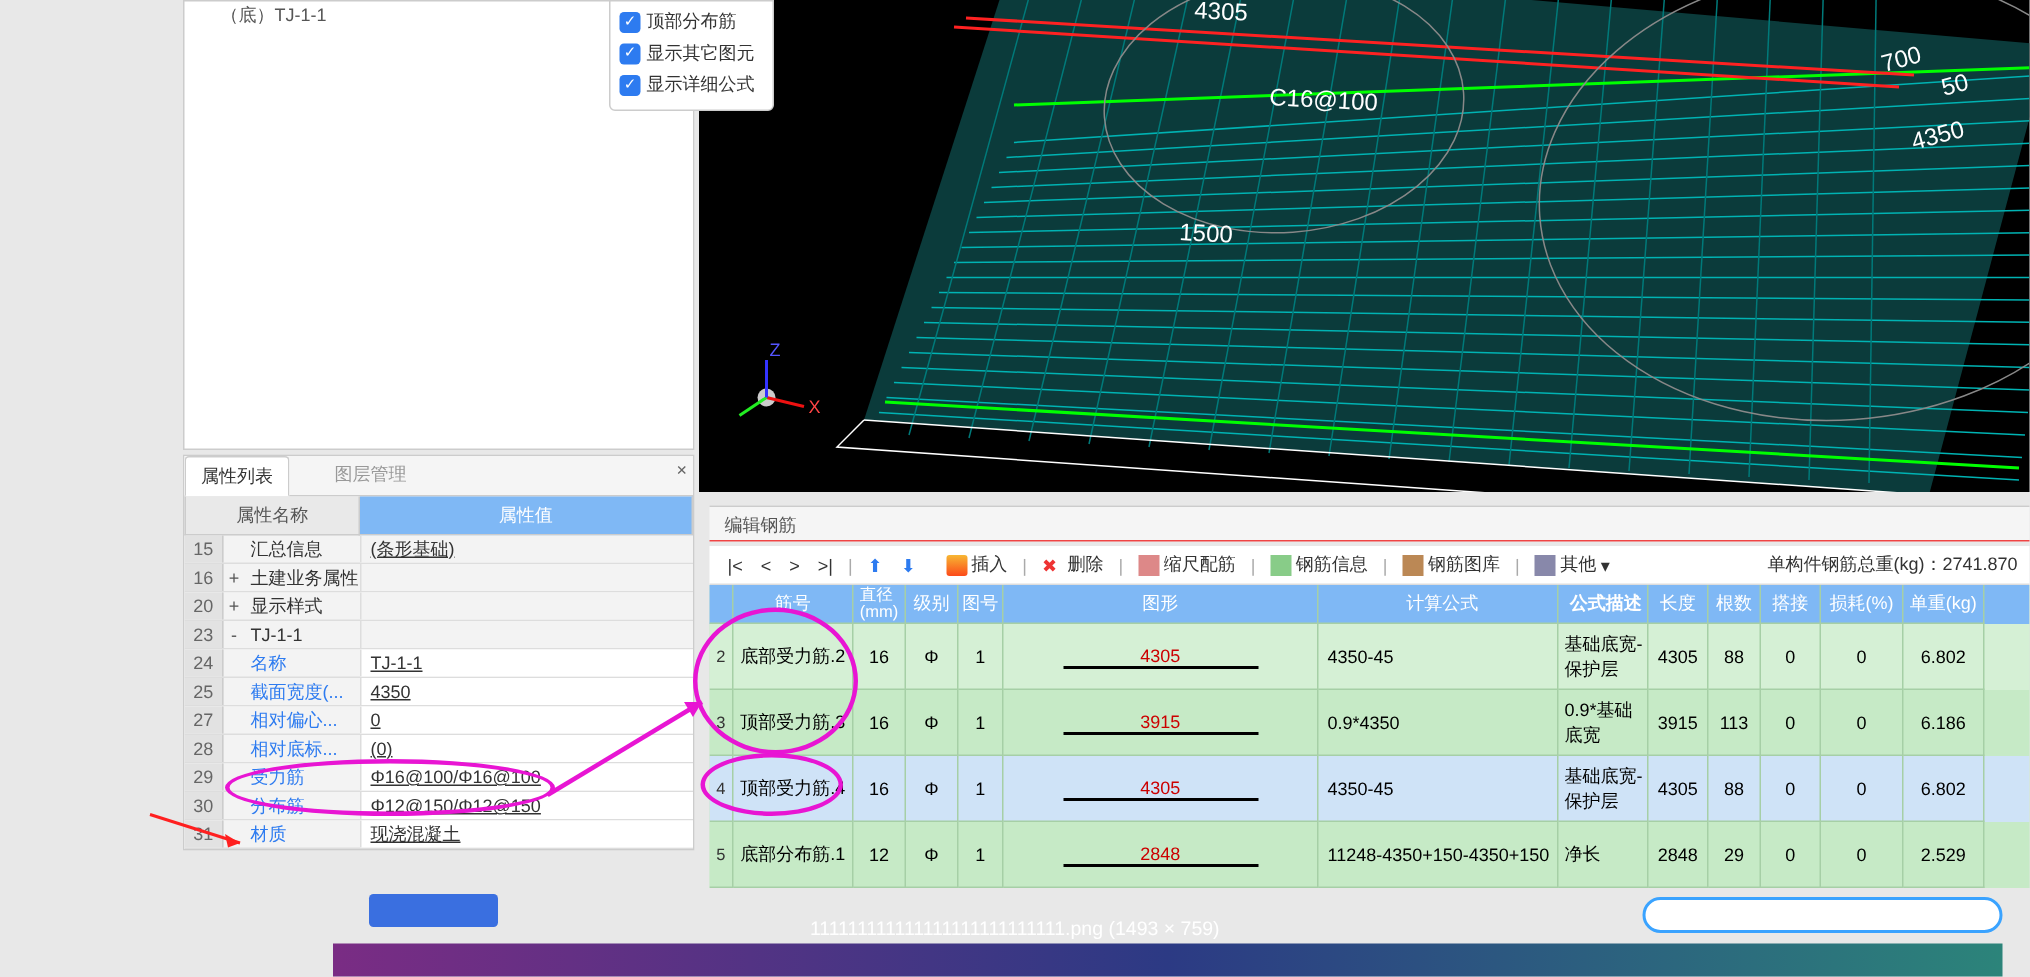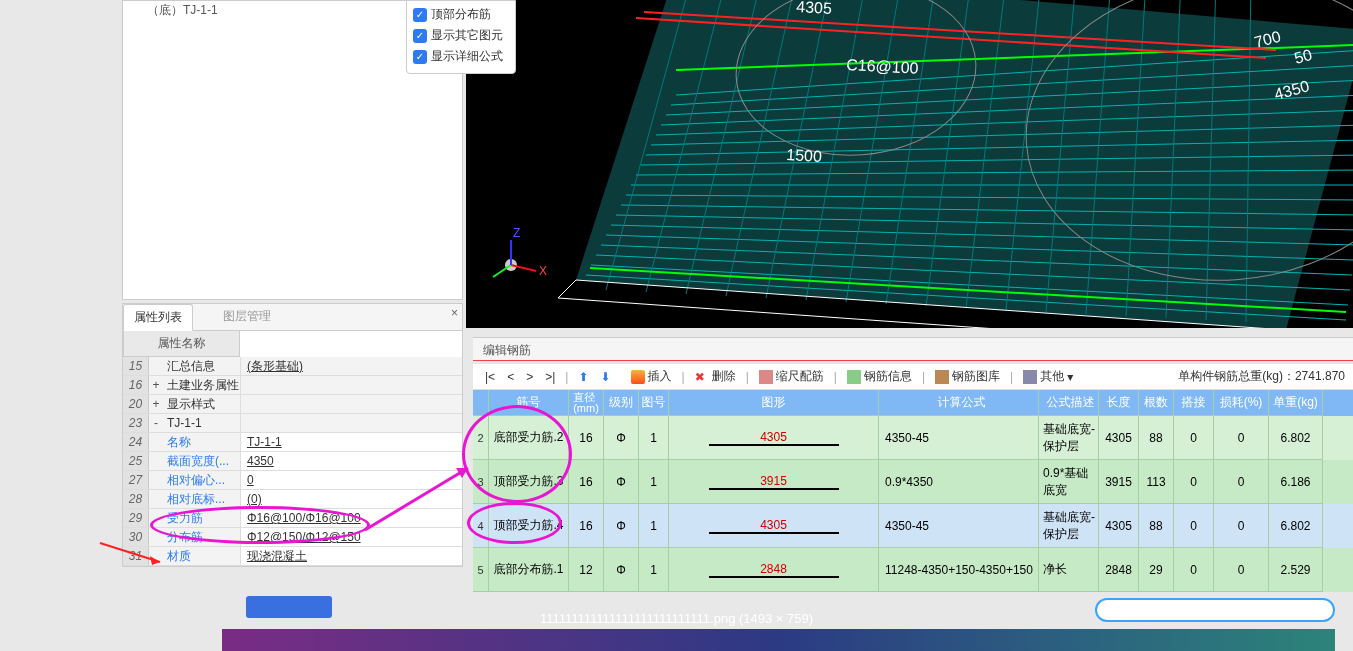--- a/index.html
+++ b/index.html
@@ -195,6 +195,7 @@
     </div>
     <div class="grid-head">
       <div class="h1">属性名称</div>
+      <div class="h2">属性值</div>
     </div>
     <div>
       <div class="grid-row">

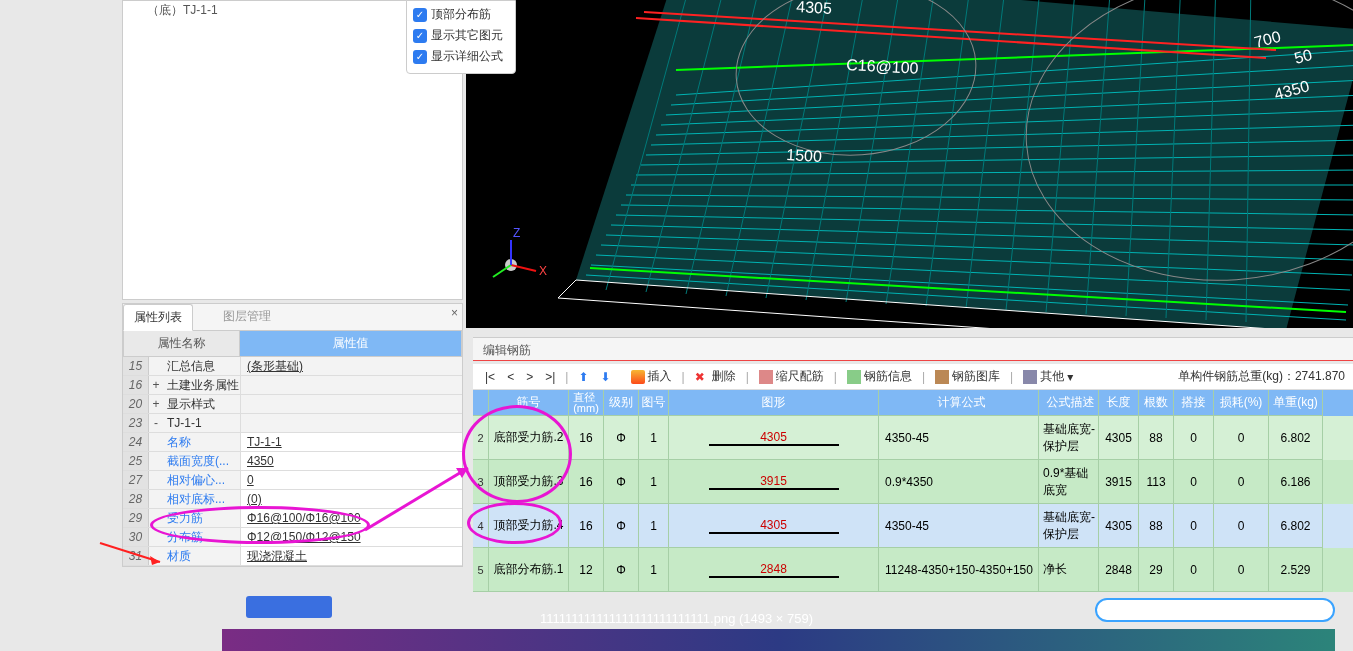--- a/index.html
+++ b/index.html
@@ -34,7 +34,7 @@
   .grid-head .h2 { flex:1; background:#7fb8f5; border:1px solid #ccc; border-top:none; border-left:none; text-align:center; padding:4px 0; color:#fff;}
   .grid-row { display:flex; border-bottom:1px solid #ddd; height:19px; align-items:center; background:#f3f3f3;}
   .grid-row:nth-child(odd){ background:#f3f3f3;}
-  .grid-row .rn { width:26px; text-align:left; color:#666; background:#e2e2e2; border-right:1px solid #ccc; align-self:stretch; display:flex;align-items:center;justify-content:center;font-style:italic;}
+  .grid-row .rn { width:26px; text-align:left; color:#666; background:#e2e2e2; border-right:1px solid #ccc; align-self:stretch; display:flex;align-items:center;justify-content:center;}
   .grid-row .ex { width:14px; text-align:center; color:#555; }
   .grid-row .nm { width:77px; color:#333; padding-left:4px; white-space:nowrap; overflow:hidden; }
   .grid-row .nm.blue { color:#2d7bf0; }

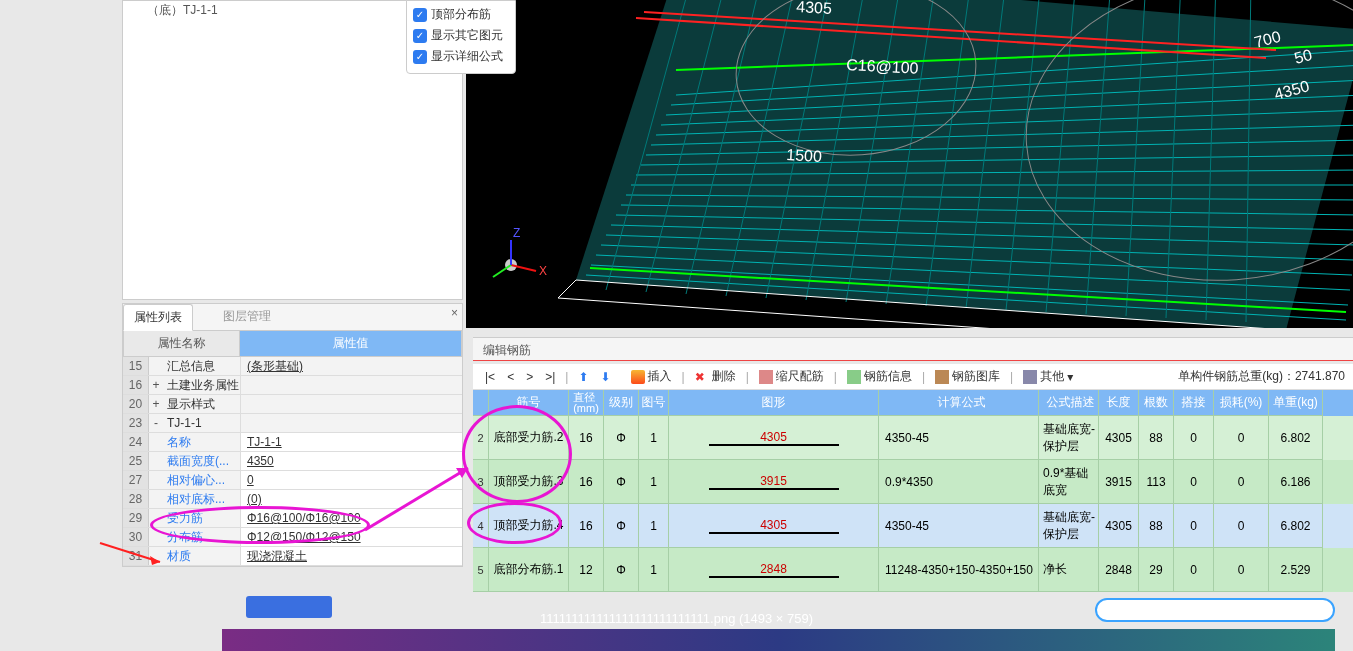--- a/index.html
+++ b/index.html
@@ -333,7 +333,7 @@
       <div class="c-tno">图号</div>
       <div class="c-shape">图形</div>
       <div class="c-formula" style="justify-content:center !important;">计算公式</div>
-      <div class="c-desc" style="justify-content:center !important;">公式描述</div>
+      <div class="c-desc" style="justify-content:center !important;font-weight:bold;">公式描述</div>
       <div class="c-len">长度</div>
       <div class="c-qty">根数</div>
       <div class="c-lap">搭接</div>

